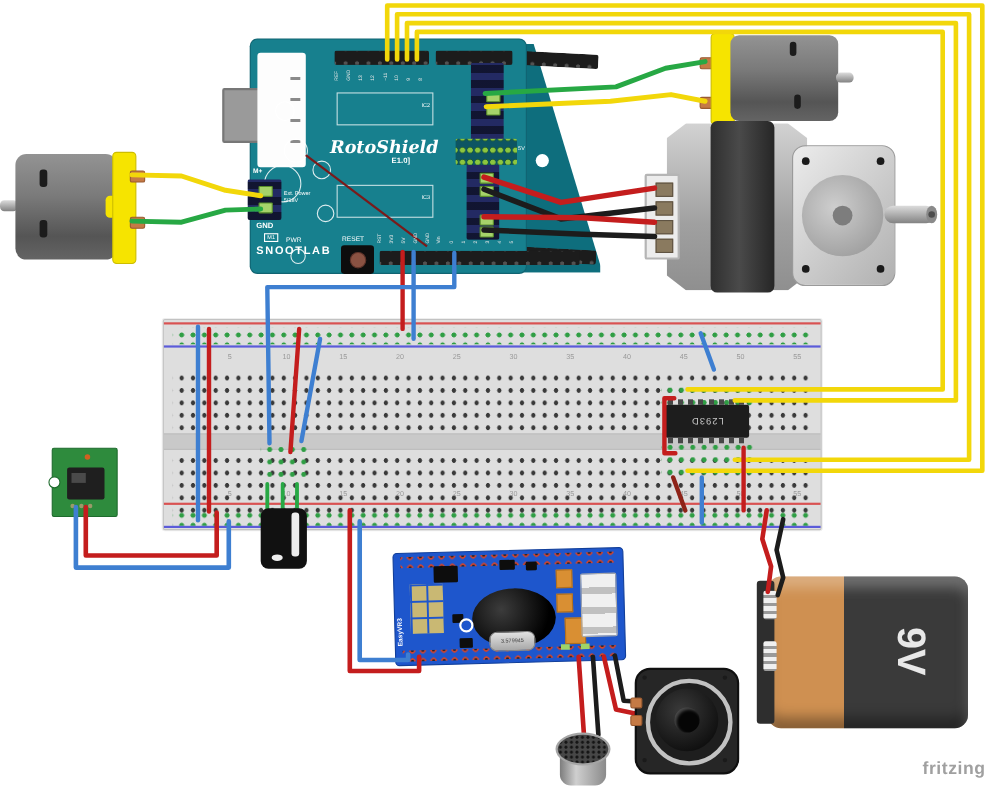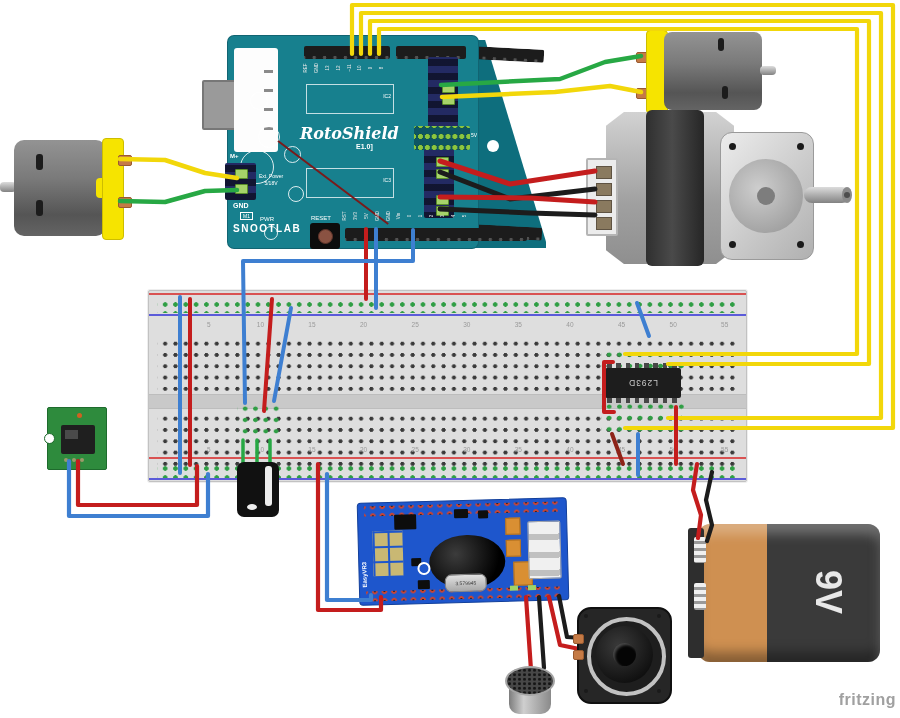--- a/index.html
+++ b/index.html
@@ -23,7 +23,7 @@
 
   
   .shield{left:228px;top:36px;width:250px;height:212px;background:#17808e;border-radius:6px;
-          z-index:2;box-shadow:0 0 0 1px #116472;text-align:center;}
+          z-index:2;box-shadow:0 0 0 1px #116472;}
   .baseboard{left:468px;top:40px;width:78px;height:208px;background:#0e6e7d;z-index:2;
              clip-path:polygon(0 0,22% 0,100% 97%,100% 100%,0 100%);}
   .pinstrip{background-color:#1c1c1c;border-radius:2px;

